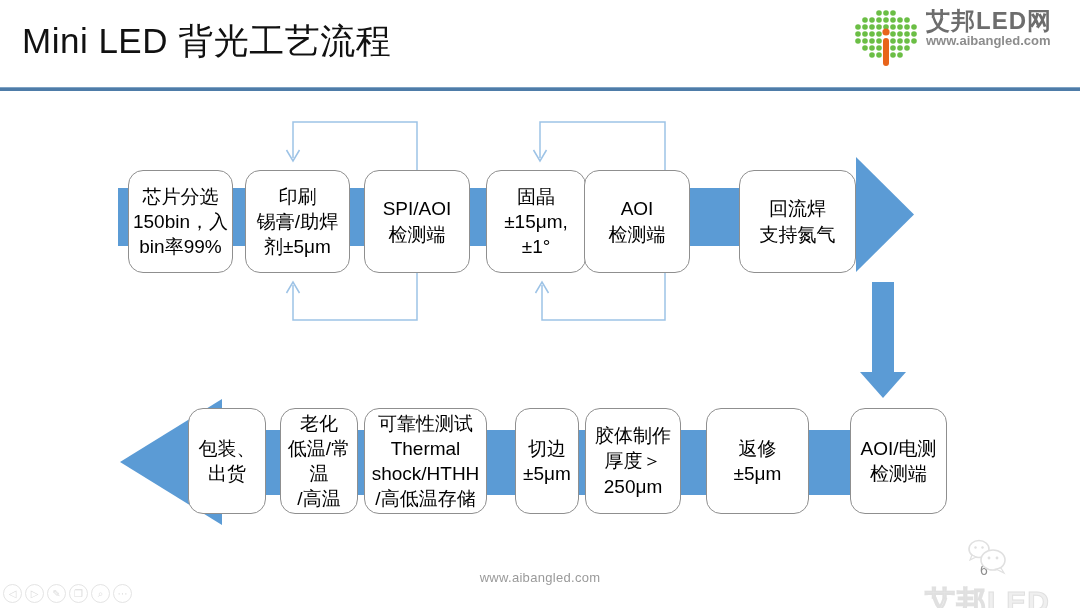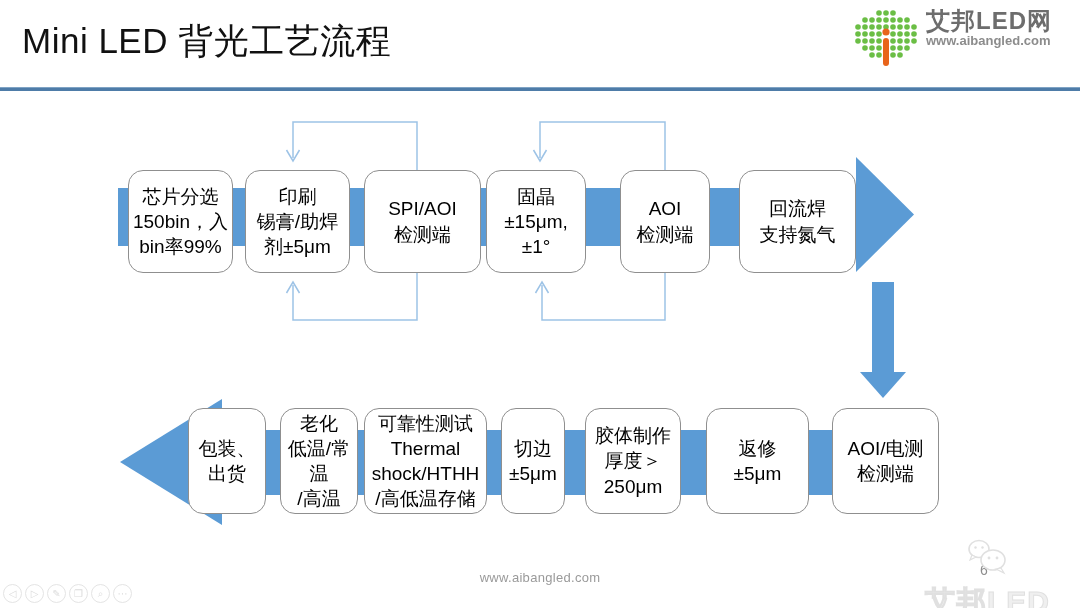--- a/index.html
+++ b/index.html
@@ -147,7 +147,7 @@
     <div class="pbox" style="left:245px;width:105px">印刷
 锡膏/助焊
 剂±5μm</div>
-    <div class="pbox" style="left:364px;width:117px">SPI/AOI
+    <div class="pbox" style="left:364px;width:106px">SPI/AOI
 检测端</div>
     <div class="pbox" style="left:486px;width:100px">固晶
 ±15μm,

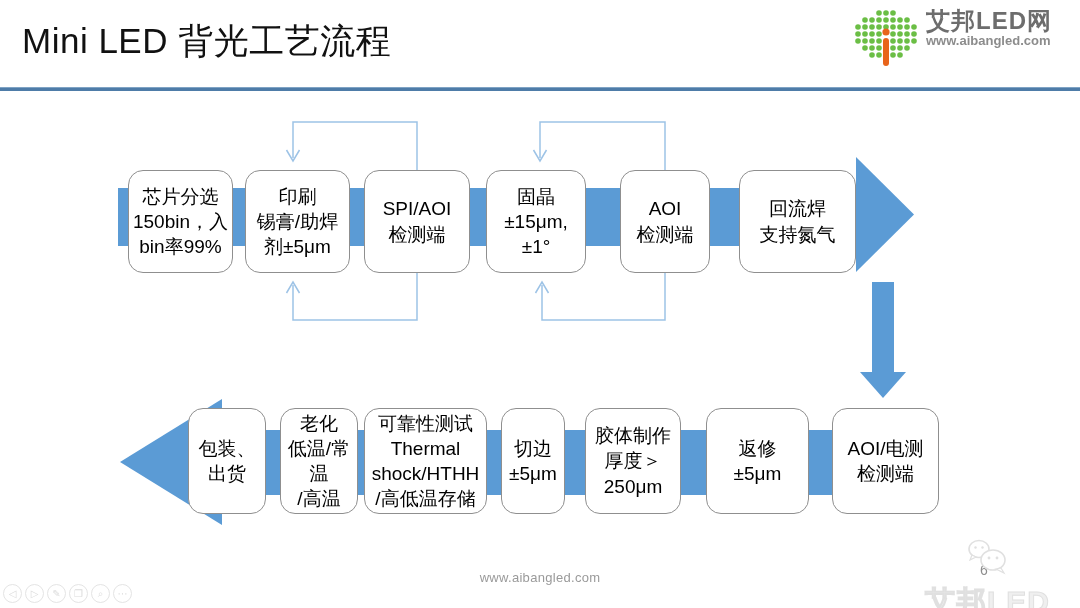--- a/index.html
+++ b/index.html
@@ -152,7 +152,7 @@
     <div class="pbox" style="left:486px;width:100px">固晶
 ±15μm,
 ±1°</div>
-    <div class="pbox" style="left:620px;width:90px">AOI
+    <div class="pbox" style="left:584px;width:106px">AOI
 检测端</div>
     <div class="pbox" style="left:739px;width:117px">回流焊
 支持氮气</div>

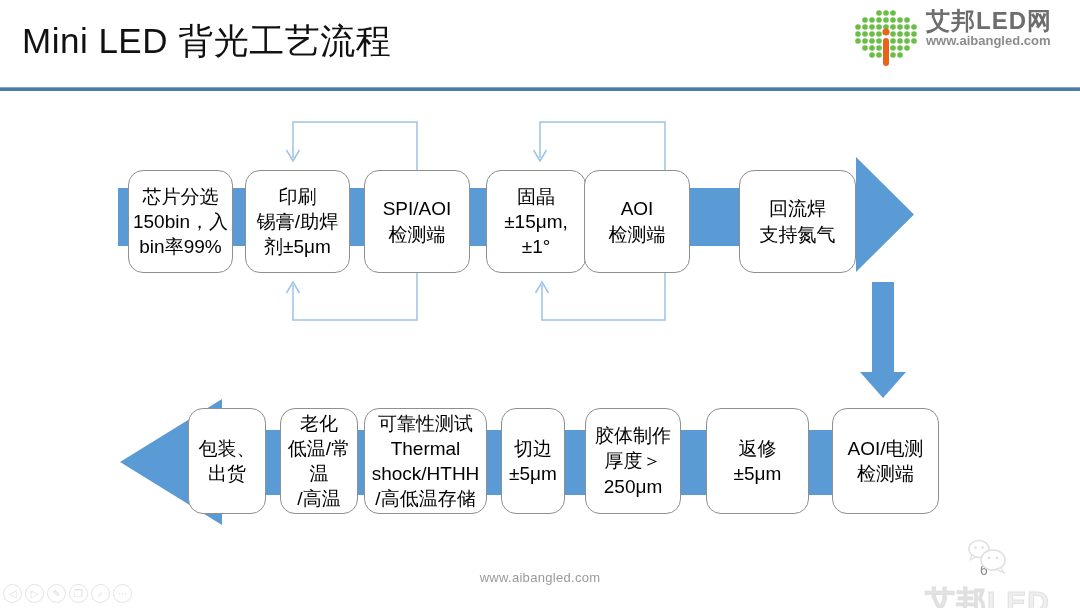--- a/index.html
+++ b/index.html
@@ -168,7 +168,7 @@
 Thermal
 shock/HTHH
 /高低温存储</div>
-    <div class="pbox" style="left:501px;width:64px">切边
+    <div class="pbox" style="left:515px;width:64px">切边
 ±5μm</div>
     <div class="pbox" style="left:585px;width:96px">胶体制作
 厚度＞

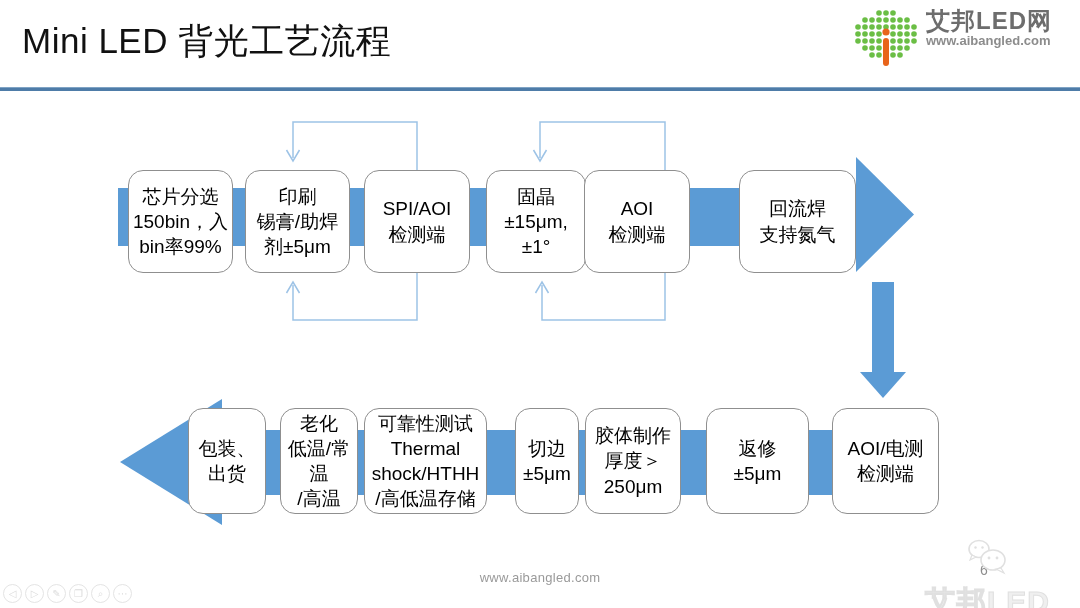--- a/index.html
+++ b/index.html
@@ -175,7 +175,7 @@
 250μm</div>
     <div class="pbox" style="left:706px;width:103px">返修
 ±5μm</div>
-    <div class="pbox" style="left:832px;width:107px">AOI/电测
+    <div class="pbox" style="left:850px;width:97px">AOI/电测
 检测端</div>
   </div>
 

